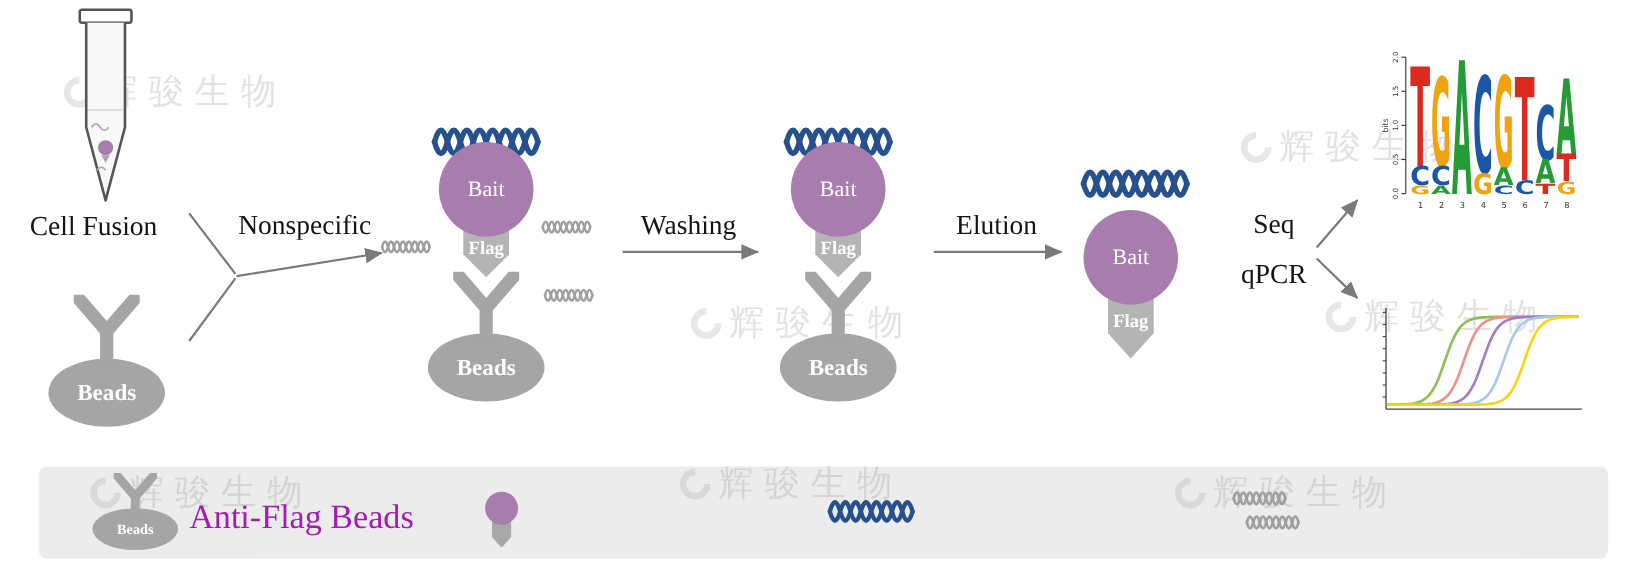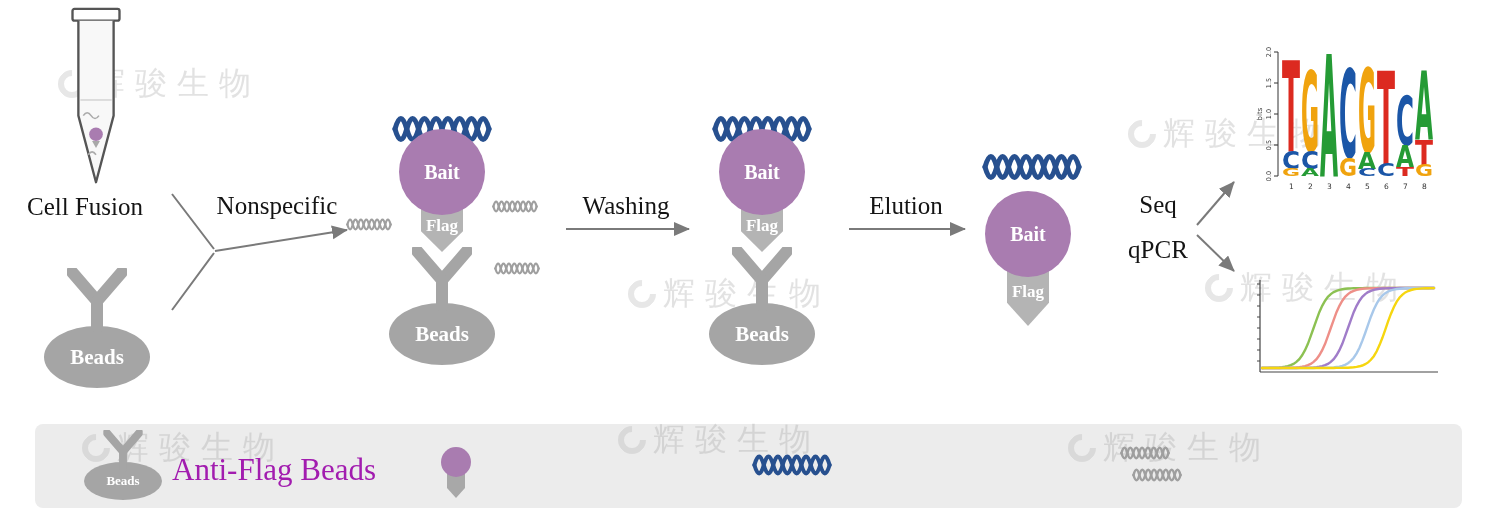--- a/index.html
+++ b/index.html
@@ -20,7 +20,7 @@
   .side-label{position:absolute;font-size:25px;white-space:nowrap;z-index:4}
 
   .bait{position:absolute;border-radius:50%;background:#a97cb0;display:flex;align-items:center;
-        justify-content:center;color:#fff;font-weight:700;font-size:20px;z-index:4}
+        justify-content:center;color:#fff;font-weight:400;font-size:20px;z-index:4}
   .flag-tag{position:absolute;background:#b4b4b4;color:#fff;font-weight:700;font-size:17px;
             display:flex;justify-content:center;align-items:flex-start;z-index:3;
             clip-path:polygon(0 0,100% 0,100% 60%,50% 100%,0 60%)}

